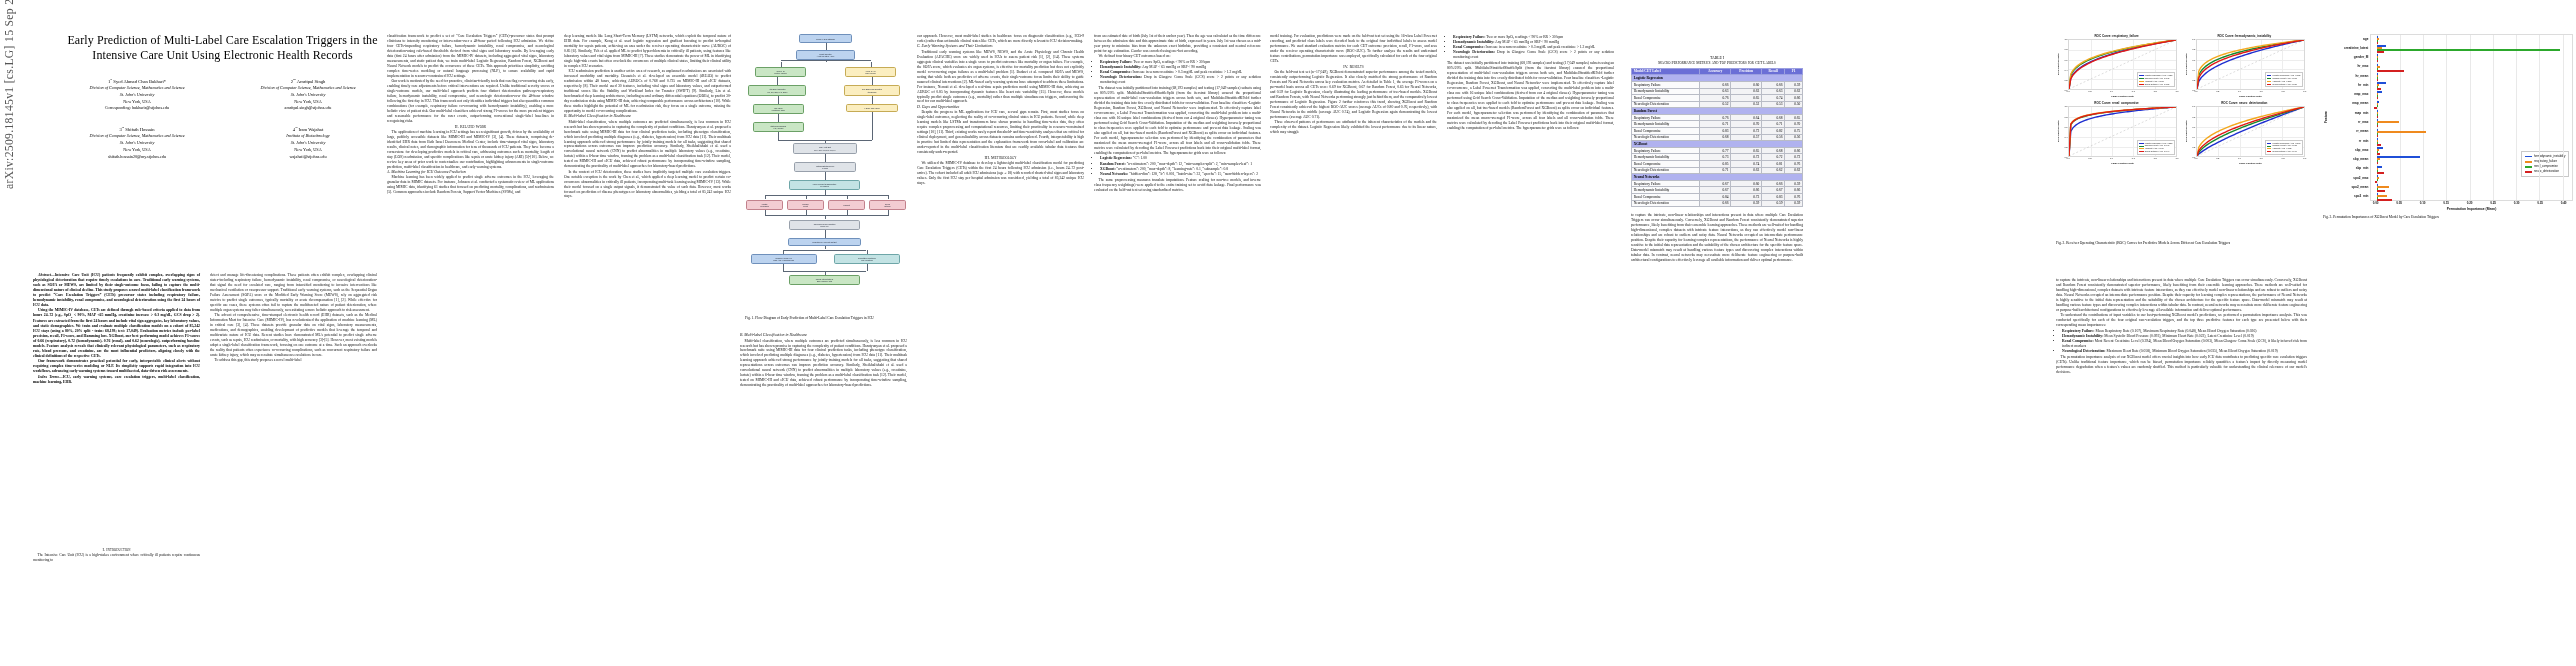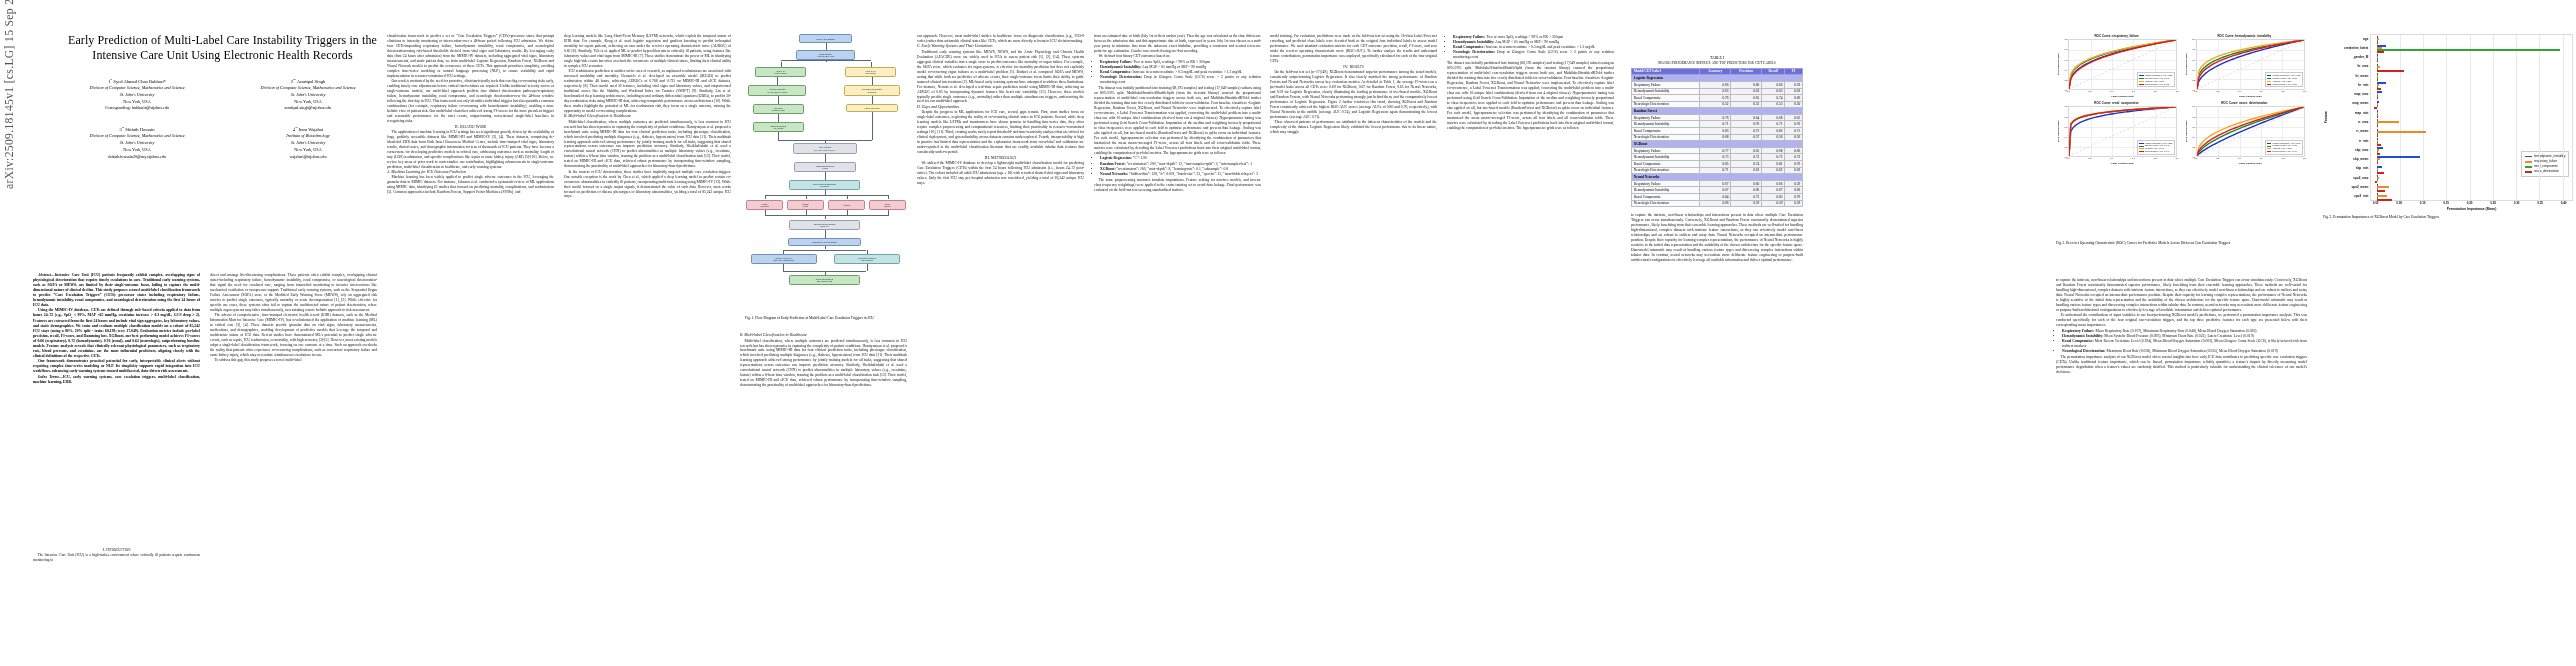--- a/index.html
+++ b/index.html
@@ -228,7 +228,7 @@
   <div class="arxiv-stamp">arXiv:2509.18145v1  [cs.LG]  15 Sep 2025</div>
 
   <div class="title-block">
-    <h1 class="paper-title">Early Prediction of Multi-Label Care Instability Triggers in the Intensive Care Unit Using Electronic Health Records</h1>
+    <h1 class="paper-title">Early Prediction of Multi-Label Care Escalation Triggers in the Intensive Care Unit Using Electronic Health Records</h1>
     <div class="authors-row">
       <div class="author">
         <div class="nm"><span>1</span><sup>st</sup> <span>Syed Ahmad Chan Bukhari*</span></div>

